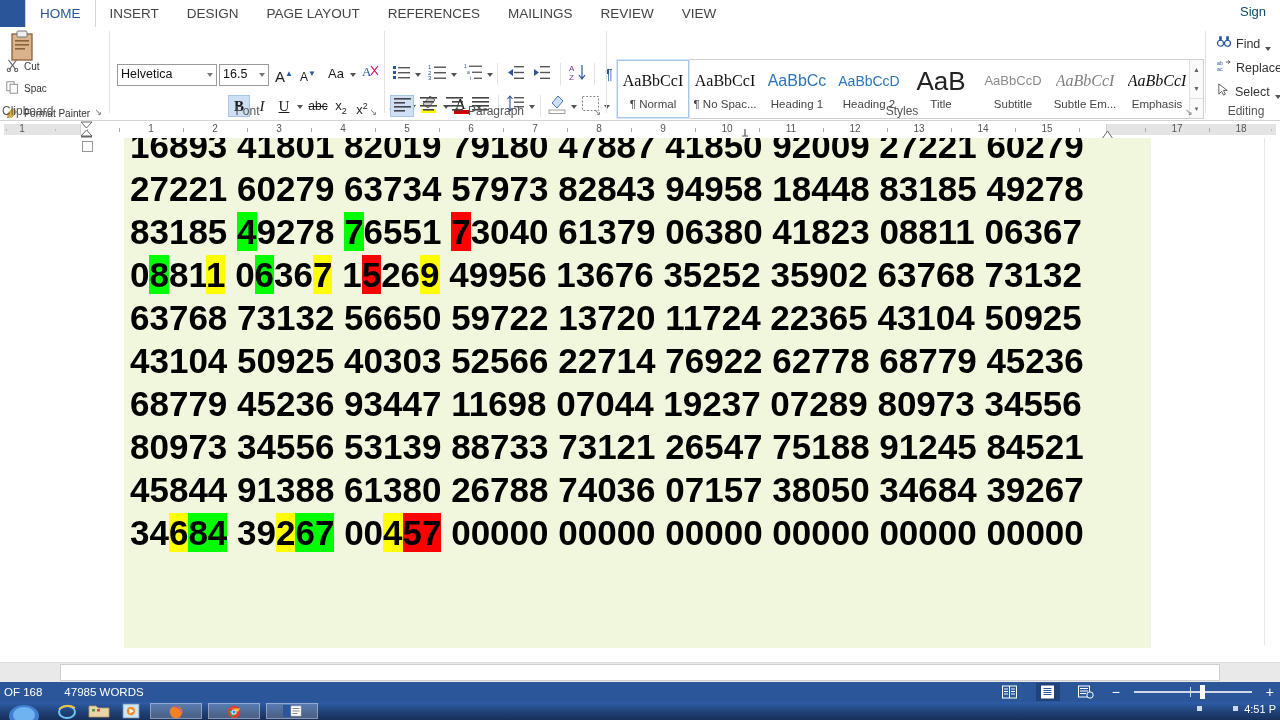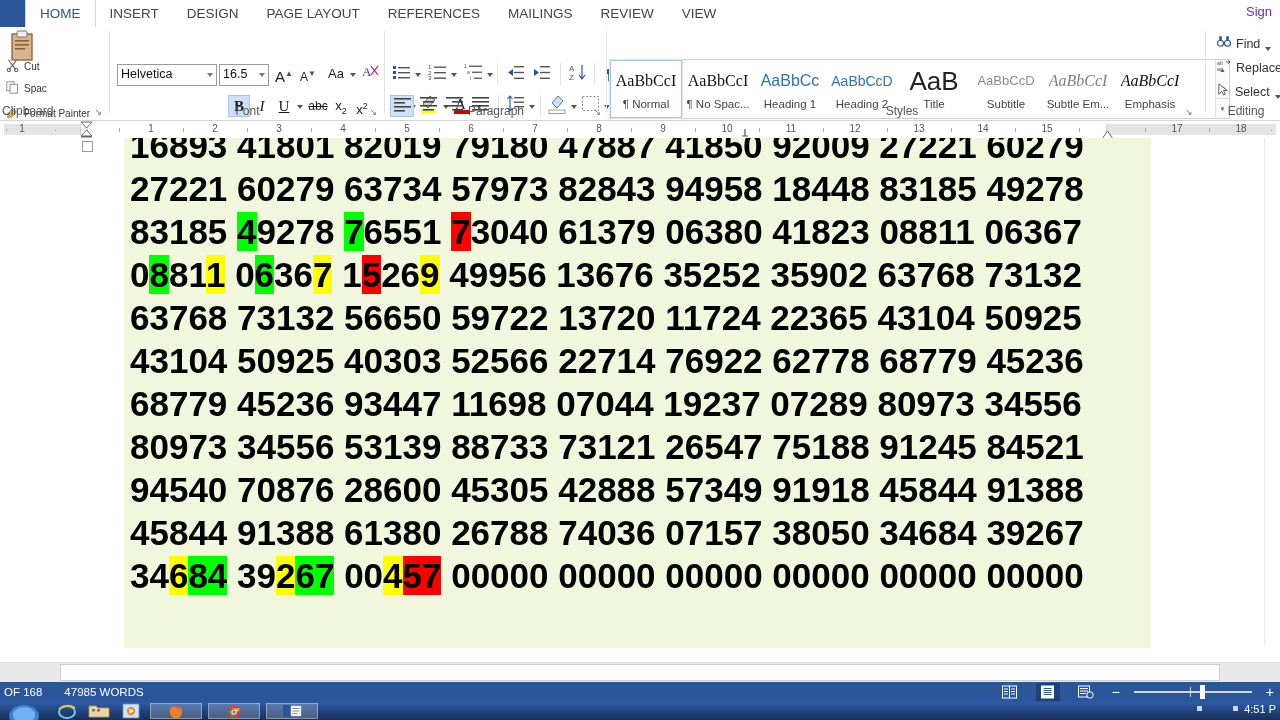--- a/index.html
+++ b/index.html
@@ -17,7 +17,7 @@
   .tabs{position:absolute;left:25px;top:0;height:27px;display:flex;align-items:center;}
   .tab{height:27px;line-height:27px;padding:0 14px;font-size:13.5px;color:#444;cursor:default;white-space:nowrap;}
   .tab.active{color:#2a5699;border-left:1px solid #d4d4d4;border-right:1px solid #d4d4d4;background:#fff;position:relative;}
-  .signin{position:absolute;right:8px;top:4px;font-size:13px;color:#6d28d9;}
+  .signin{position:absolute;right:14px;top:4px;font-size:13px;color:#0c4a6e;}
 
   .ribbon{position:absolute;left:0;top:27px;width:1280px;height:93px;background:#fff;border-bottom:1px solid #d4d4d4;}
   .grp{position:absolute;top:0;height:93px;}

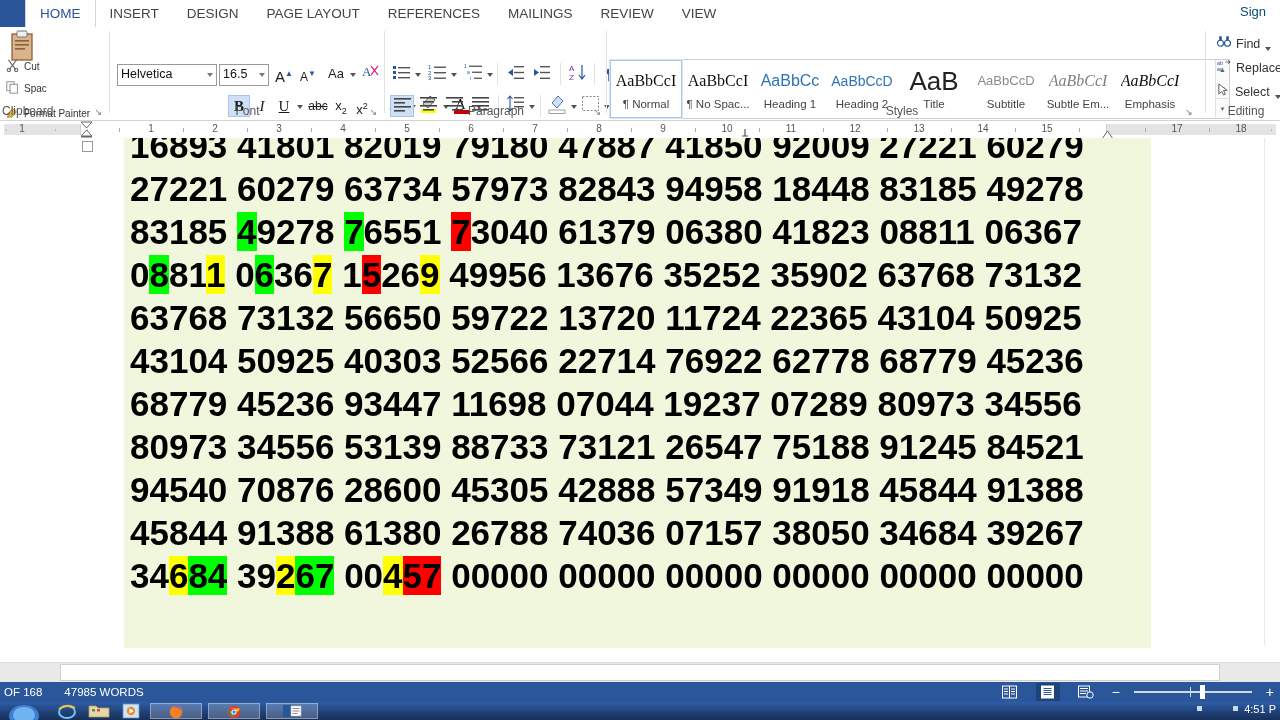--- a/index.html
+++ b/index.html
@@ -334,7 +334,7 @@
     </div>
 
     <div class="grp" style="left:607px;width:600px;">
-      <div class="gallery" style="left:2px;padding-left:33px;">
+      <div class="gallery" style="left:9px;">
         <div class="styletiles">
           <div class="stile sel">
             <div class="sprev" style="font-family:'Liberation Serif',serif;color:#111;">AaBbCcI</div>

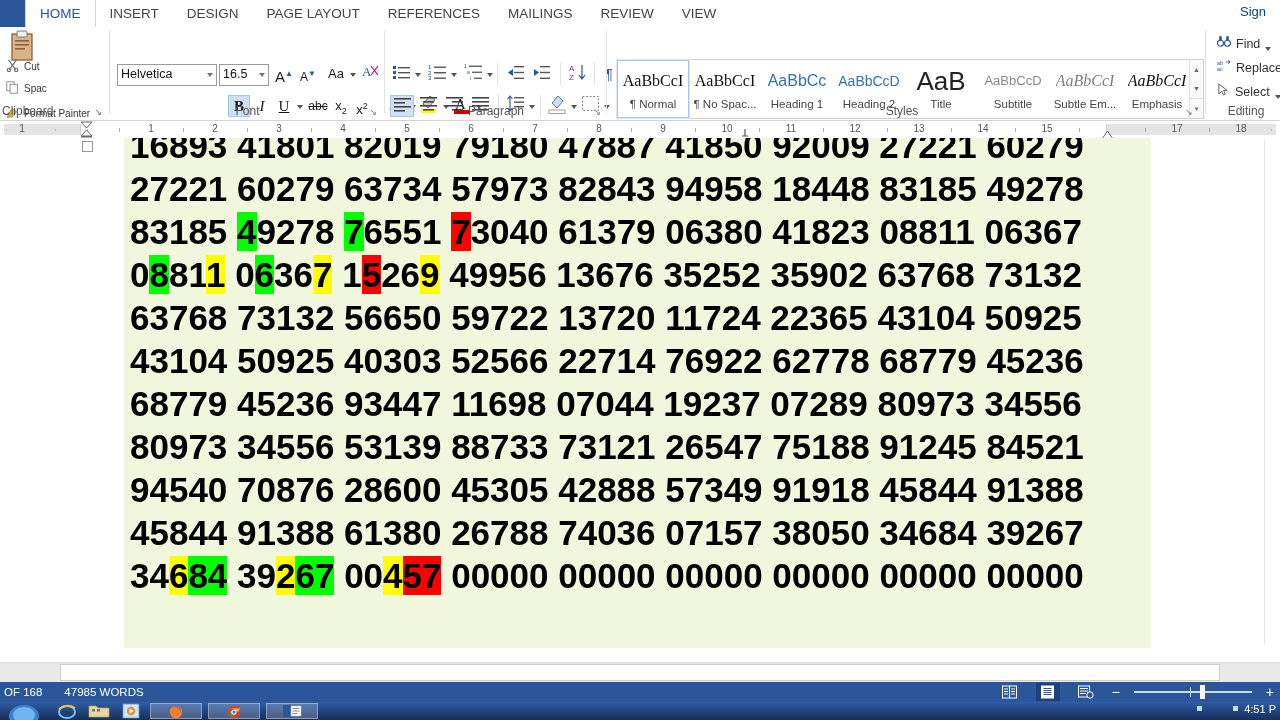--- a/index.html
+++ b/index.html
@@ -494,7 +494,6 @@
         <div class="docline"><span>43104 50925 40303 52566 22714 76922 62778 68779 45236</span></div>
         <div class="docline"><span>68779 45236 93447 11698 07044 19237 07289 80973 34556</span></div>
         <div class="docline"><span>80973 34556 53139 88733 73121 26547 75188 91245 84521</span></div>
-        <div class="docline"><span>94540 70876 28600 45305 42888 57349 91918 45844 91388</span></div>
         <div class="docline"><span>45844 91388 61380 26788 74036 07157 38050 34684 39267</span></div>
         <div class="docline"><span>34</span><span class="h" style="background: rgb(255, 255, 0);">6</span><span class="h" style="background: rgb(0, 255, 0);">84</span><span> 39</span><span class="h" style="background: rgb(255, 255, 0);">2</span><span class="h" style="background: rgb(0, 255, 0);">67</span><span> 00</span><span class="h" style="background: rgb(255, 255, 0);">4</span><span class="h" style="background: rgb(255, 0, 0);">57</span><span> 00000 00000 00000 00000 00000 00000</span></div>
       </div>

